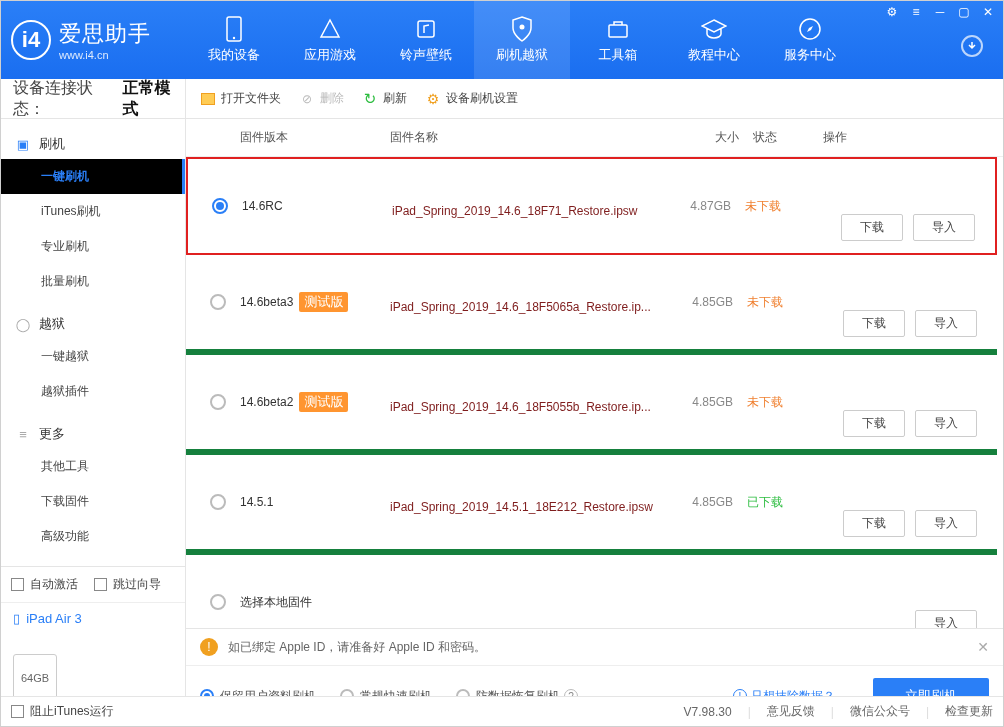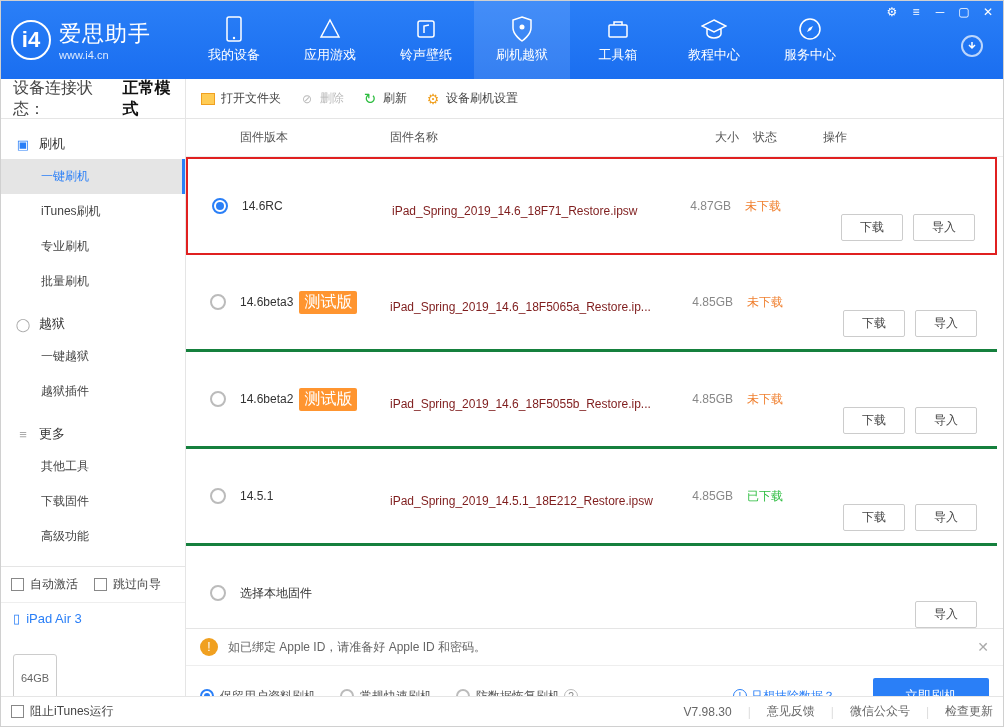--- a/index.html
+++ b/index.html
@@ -42,7 +42,7 @@
 .side-head-icon { width: 16px; height: 16px; display: flex; align-items: center; justify-content: center; color: #2a7ff7; }
 .side-head.grey .side-head-icon { color: #aaa; }
 .side-sub { padding: 9px 14px 9px 40px; color: #444; cursor: pointer; }
-.side-sub.active { background: #e5e5e5; color: #2a7ff7; border-right: 3px solid #2a7ff7; }
+.side-sub.active { background: #000000; color: #2a7ff7; border-right: 3px solid #2a7ff7; font-weight: bold; }
 
 .side-bottom { border-top: 1px solid #e5e5e5; }
 .side-chk-row { display: flex; align-items: center; gap: 6px; padding: 9px 10px; font-size: 12px; color: #444; border-bottom: 1px solid #eee; }

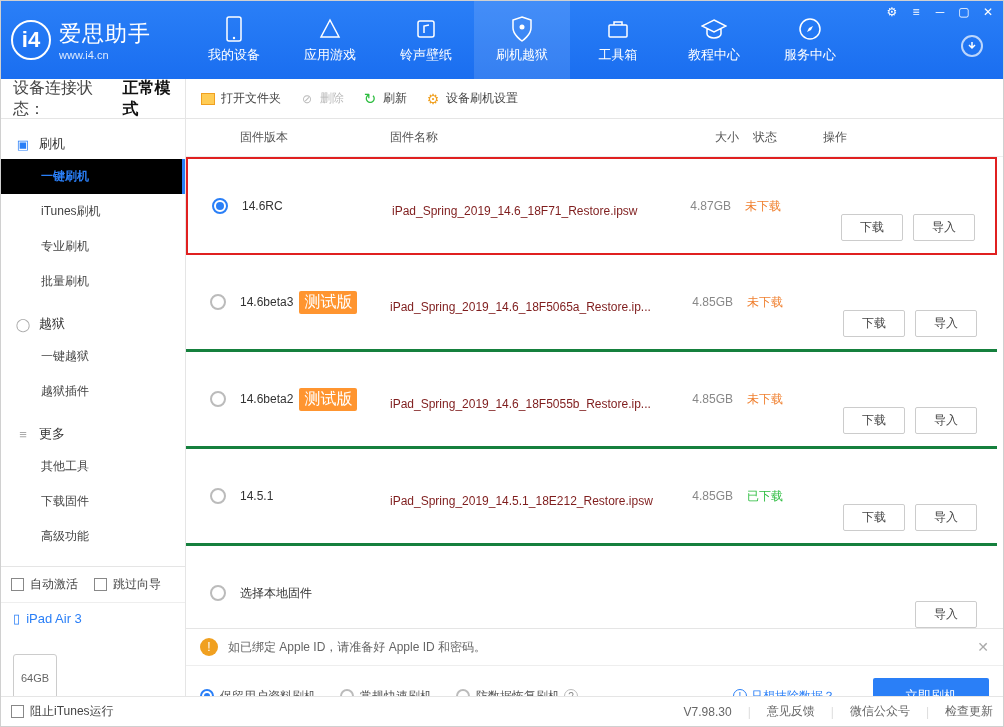--- a/index.html
+++ b/index.html
@@ -61,7 +61,7 @@
 .col-op { width: 160px; }
 
 .rows { flex: 1; overflow: auto; padding-right: 6px; }
-.fw-row { display: flex; align-items: center; padding: 12px 20px 12px 24px; font-size: 12px; color: #555; border-bottom: 3px solid #15803d; }
+.fw-row { display: flex; align-items: center; padding: 12px 20px 12px 24px; font-size: 12px; color: #555; border-bottom: 6px solid #15803d; }
 .fw-row.highlight { border: 2px solid #e02020; }
 .radio { width: 16px; height: 16px; border: 2px solid #bbb; border-radius: 50%; margin-right: 14px; display: flex; align-items: center; justify-content: center; }
 .radio.sel { border-color: #2a7ff7; }

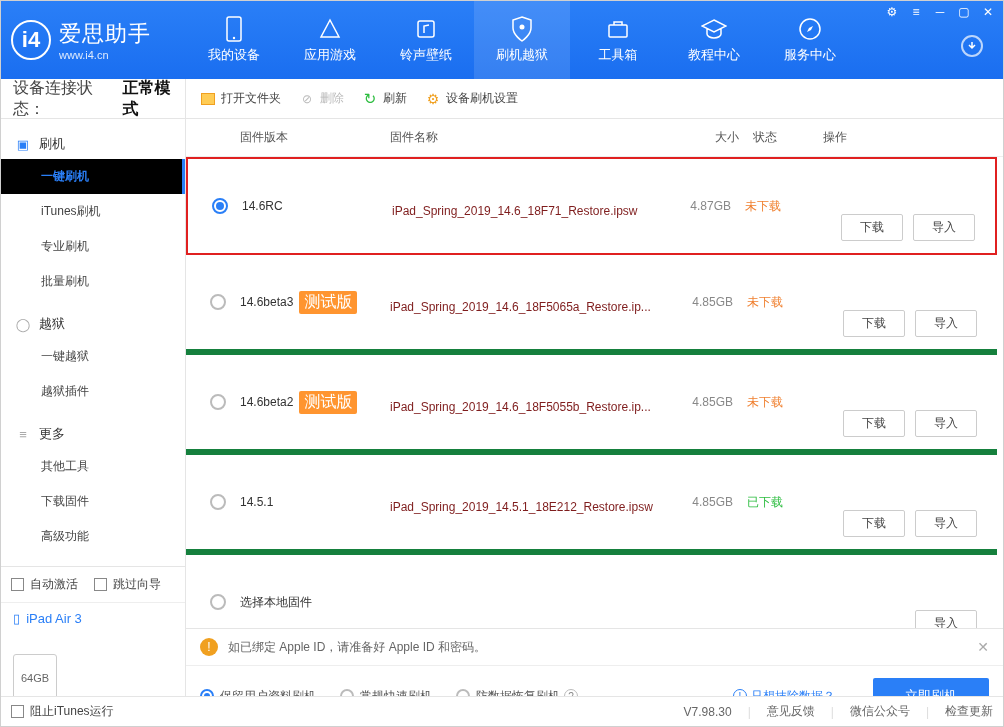--- a/index.html
+++ b/index.html
@@ -67,7 +67,7 @@
 .radio.sel { border-color: #2a7ff7; }
 .radio.sel::after { content: ""; width: 8px; height: 8px; background: #2a7ff7; border-radius: 50%; }
 .ver-cell { width: 150px; color: #333; display: flex; align-items: center; gap: 6px; }
-.beta-tag { background: #ff9530; color: #fff; padding: 1px 5px; border-radius: 2px; font-size: 16px; }
+.beta-tag { background: #ff9530; color: #fff; padding: 1px 5px; border-radius: 2px; font-size: 13px; }
 .name-cell { flex: 1; color: #7f1d1d; white-space: nowrap; overflow: hidden; text-overflow: ellipsis; margin-top: 9px; }
 .size-cell { width: 80px; text-align: right; padding-right: 14px; color: #888; }
 .status-cell { width: 70px; }

